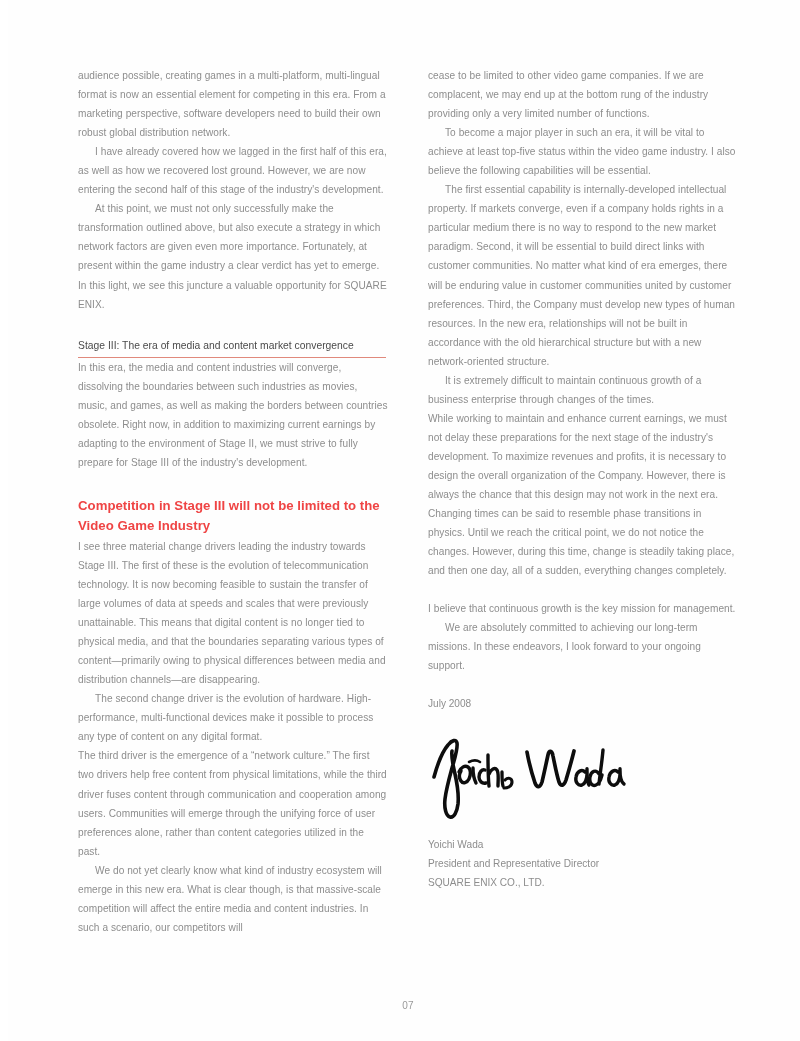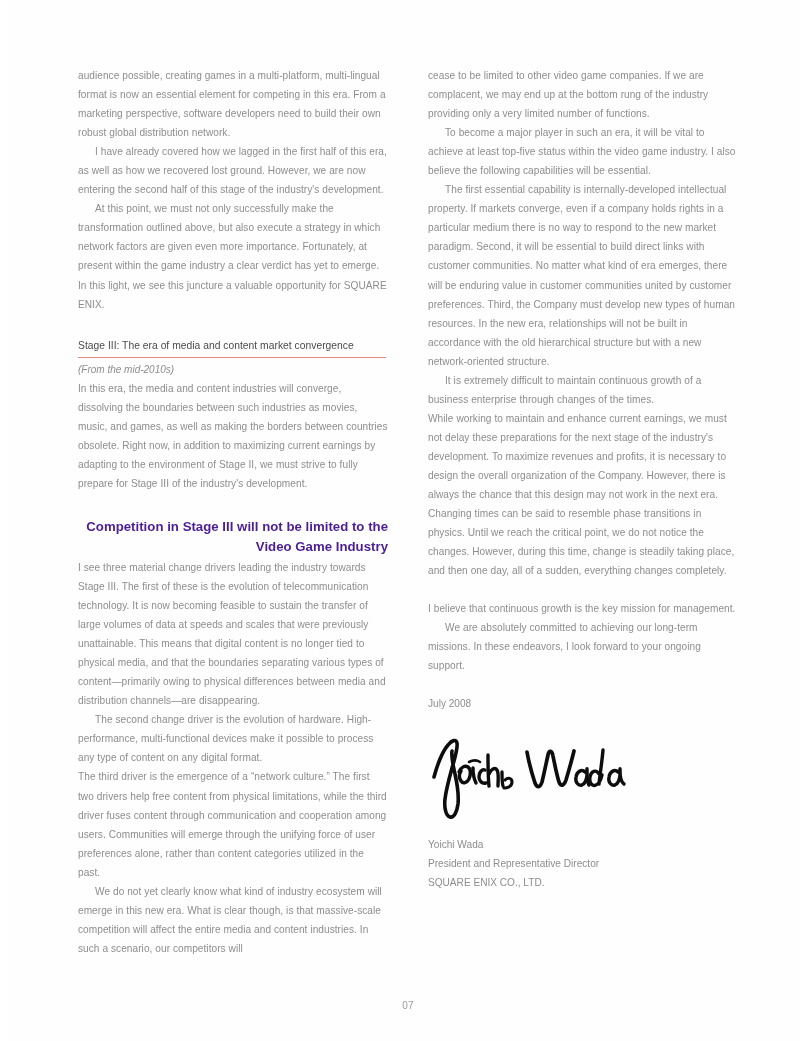--- a/index.html
+++ b/index.html
@@ -143,7 +143,6 @@
 
       <span class="stage-heading">Stage III: The era of media and content market convergence</span>
 
-      <span class="stage-subheading">(From the mid-2010s)</span>
 
       <p class="body-text">In this era, the media and content industries will converge, dissolving the boundaries between such industries as movies, music, and games, as well as making the borders between countries obsolete. Right now, in addition to maximizing current earnings by adapting to the environment of Stage II, we must strive to fully prepare for Stage III of the industry's development.</p>
 

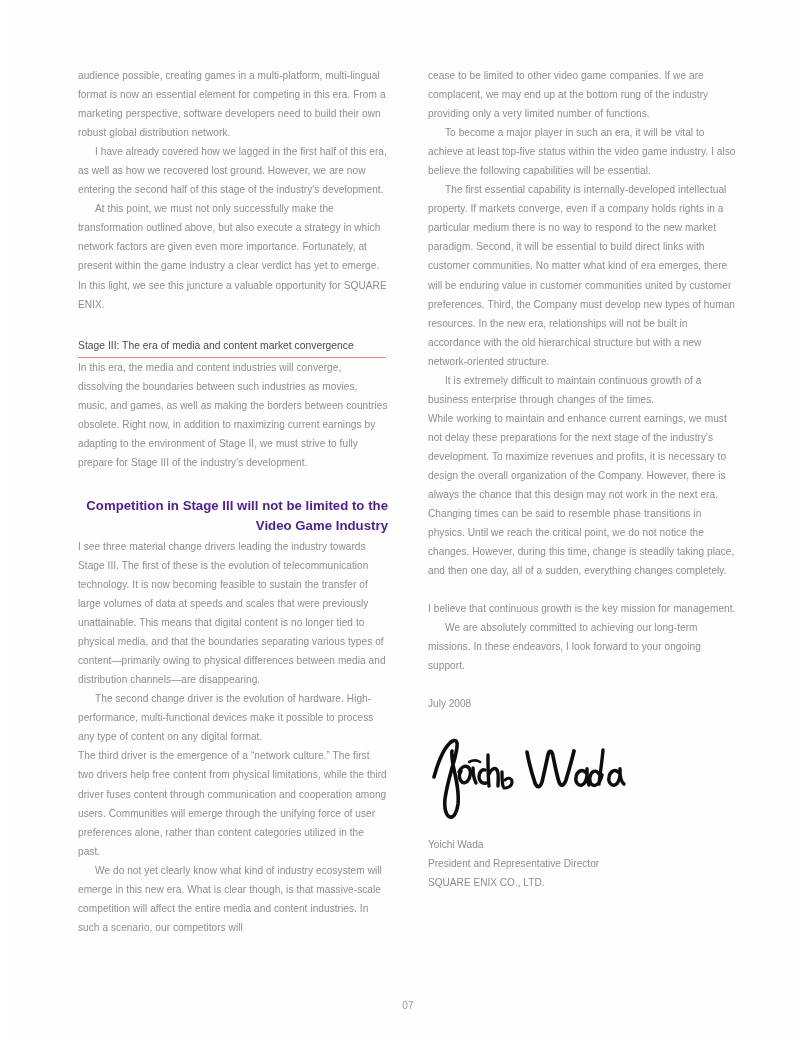--- a/index.html
+++ b/index.html
@@ -81,11 +81,10 @@
   .red-heading {
     font-size: 13.2px;
     font-weight: bold;
-    color: #4c1d95;
+    color: #ef4444;
     line-height: 20.5px;
     display: block;
     letter-spacing: 0.002em;
-    text-align: right;
   }
 
   .date-line {

